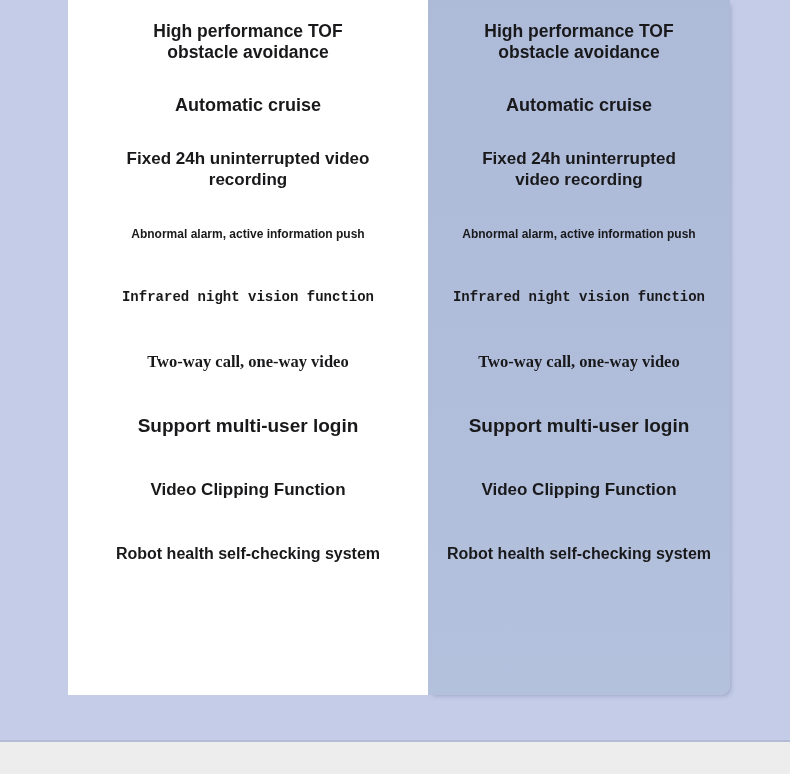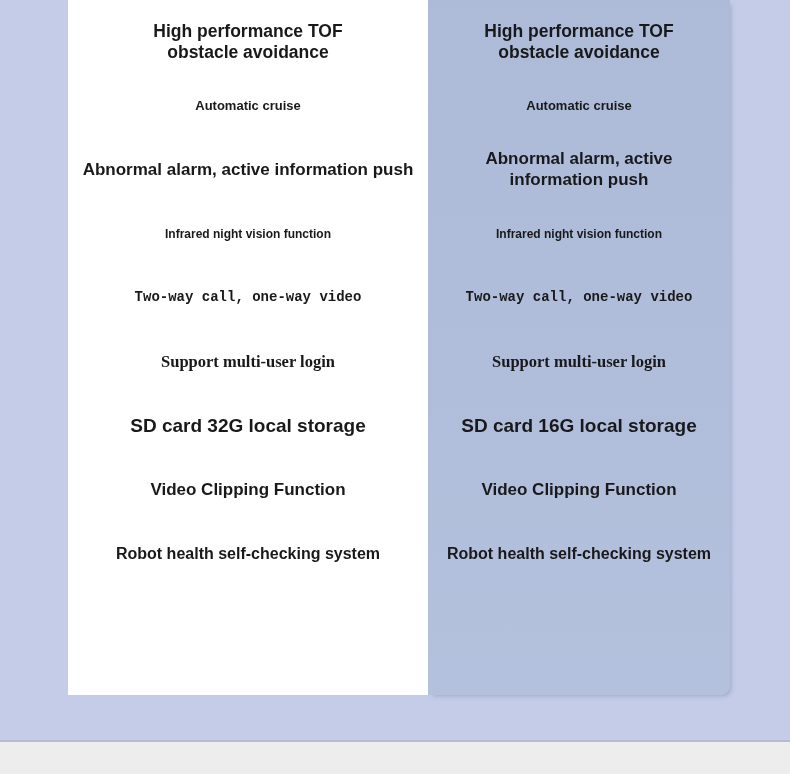--- a/index.html
+++ b/index.html
@@ -55,7 +55,7 @@
   .col-right .row span { max-width: 276px; }
   
   .row:nth-child(1)  span { font-size: 17.5px; }
-  .row:nth-child(2)  span { font-size: 13px; text-align: right;   }
+  .row:nth-child(2)  span { font-size: 18px; text-align: right;   }
   .row:nth-child(3)  span { font-size: 17px;   }
   .row:nth-child(4)  span { font-size: 12px; }
   .row:nth-child(5)  span { font-size: 14px; font-family: Liberation Mono, monospace;   }

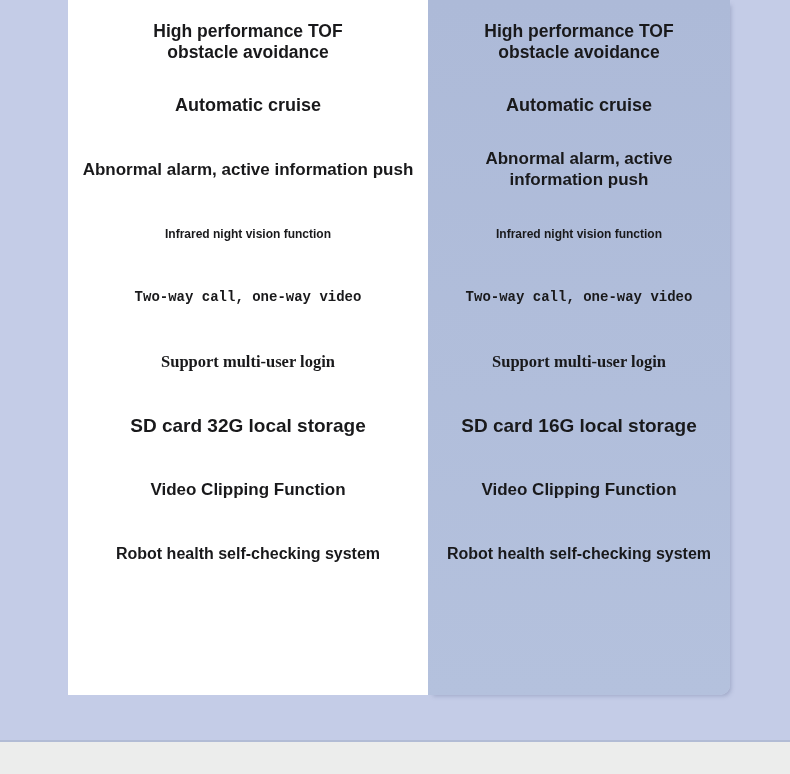--- a/index.html
+++ b/index.html
@@ -89,6 +89,10 @@
         <span>Automatic cruise</span>
       </div>
     <div class="row">
+        <span>Fixed 24h uninterrupted video
+recording</span>
+      </div>
+    <div class="row">
         <span>Abnormal alarm, active information push</span>
       </div>
     <div class="row">

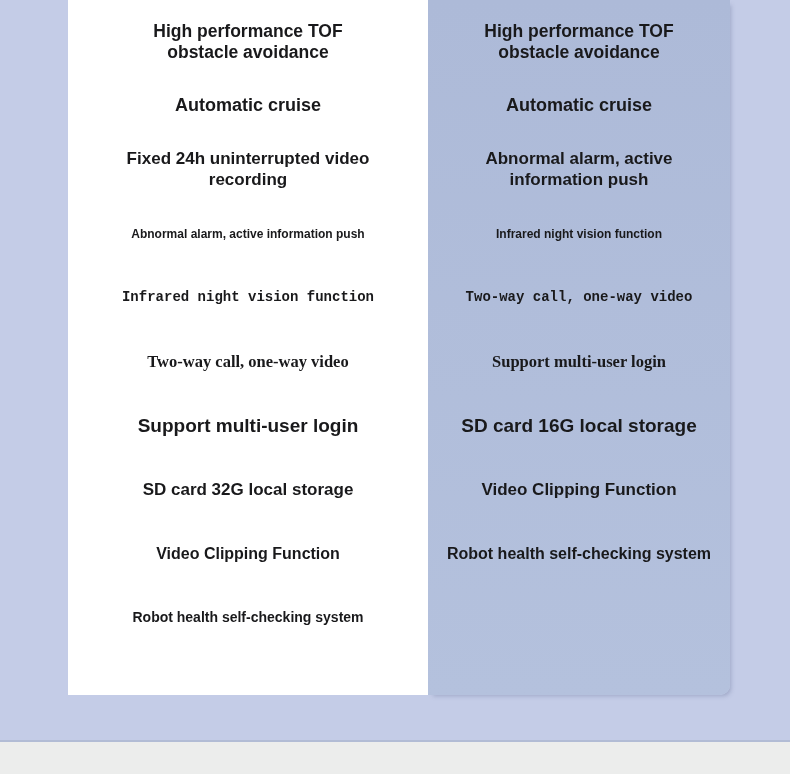--- a/index.html
+++ b/index.html
@@ -124,6 +124,10 @@
         <span>Automatic cruise</span>
       </div>
     <div class="row">
+        <span>Fixed 24h uninterrupted
+video recording</span>
+      </div>
+    <div class="row">
         <span>Abnormal alarm, active information push</span>
       </div>
     <div class="row">

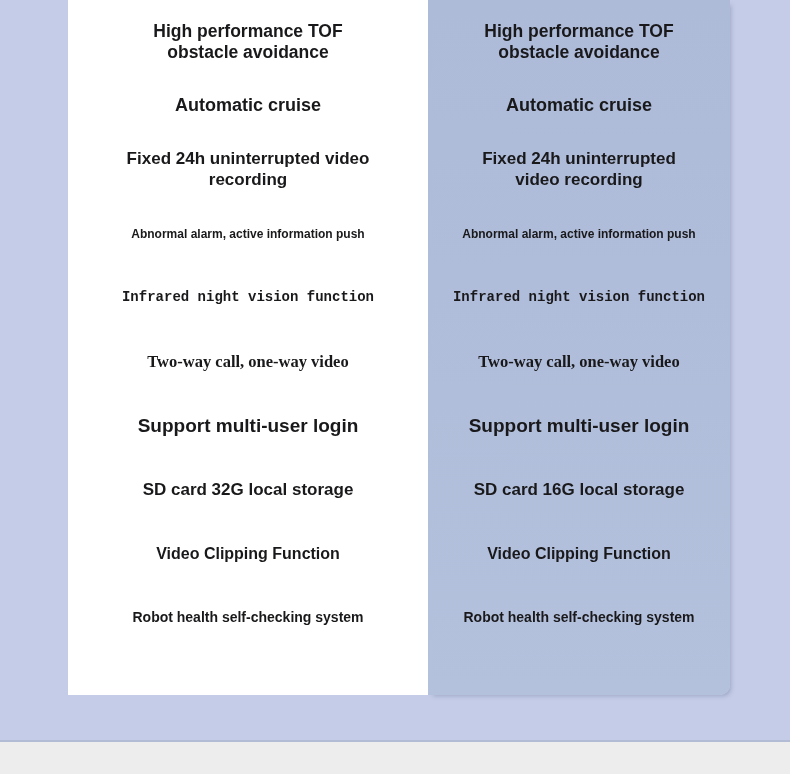--- a/index.html
+++ b/index.html
@@ -105,9 +105,6 @@
         <span>Support multi-user login</span>
       </div>
     <div class="row">
-        <span>SD card 32G local storage</span>
-      </div>
-    <div class="row">
         <span>Video Clipping Function</span>
       </div>
     <div class="row">

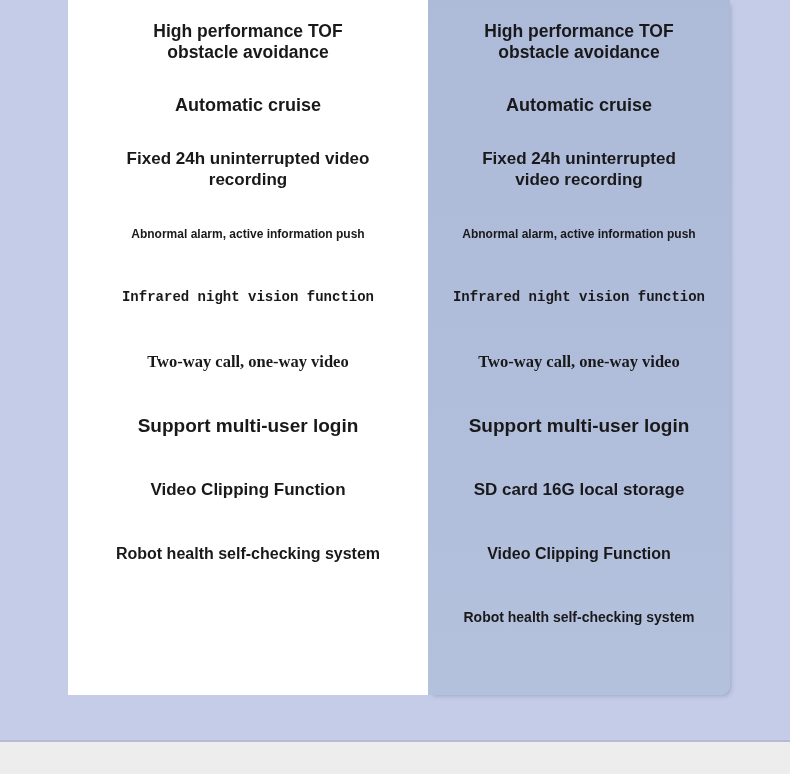--- a/index.html
+++ b/index.html
@@ -137,9 +137,6 @@
         <span>Support multi-user login</span>
       </div>
     <div class="row">
-        <span>SD card 16G local storage</span>
-      </div>
-    <div class="row">
         <span>Video Clipping Function</span>
       </div>
     <div class="row">

